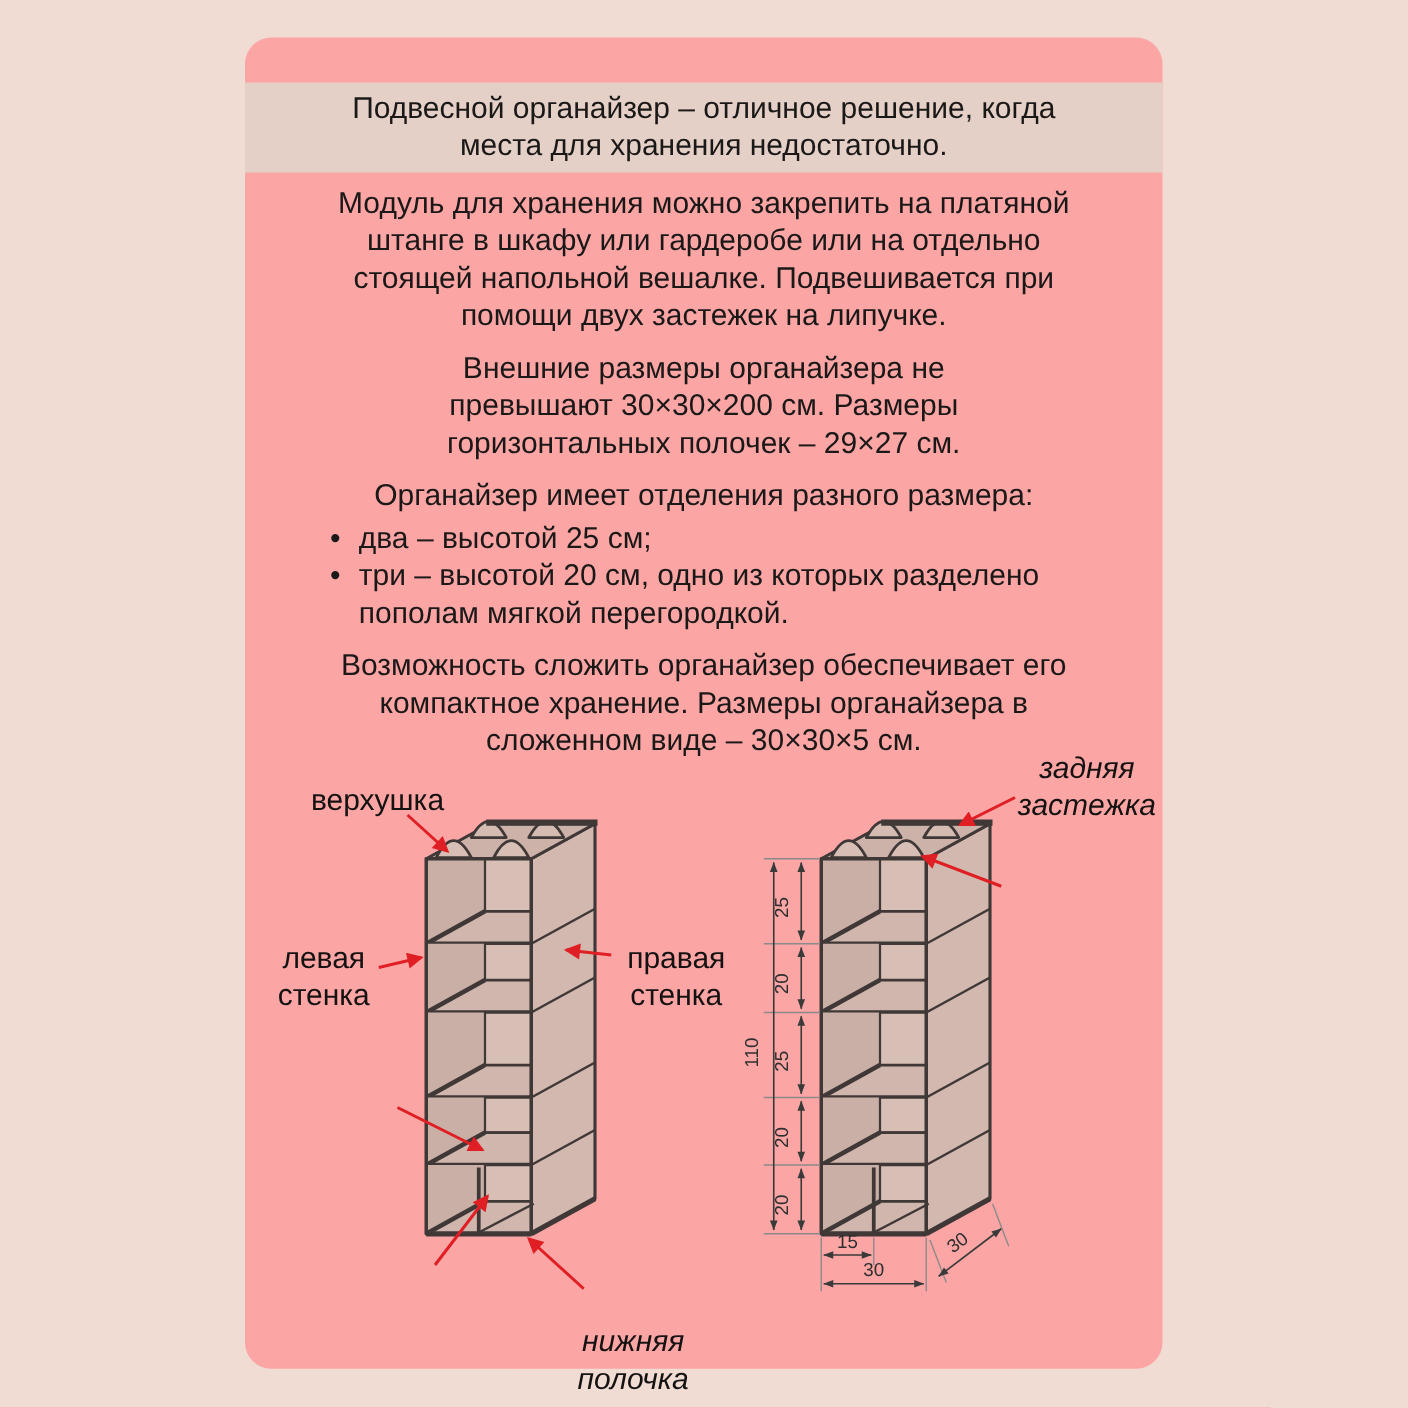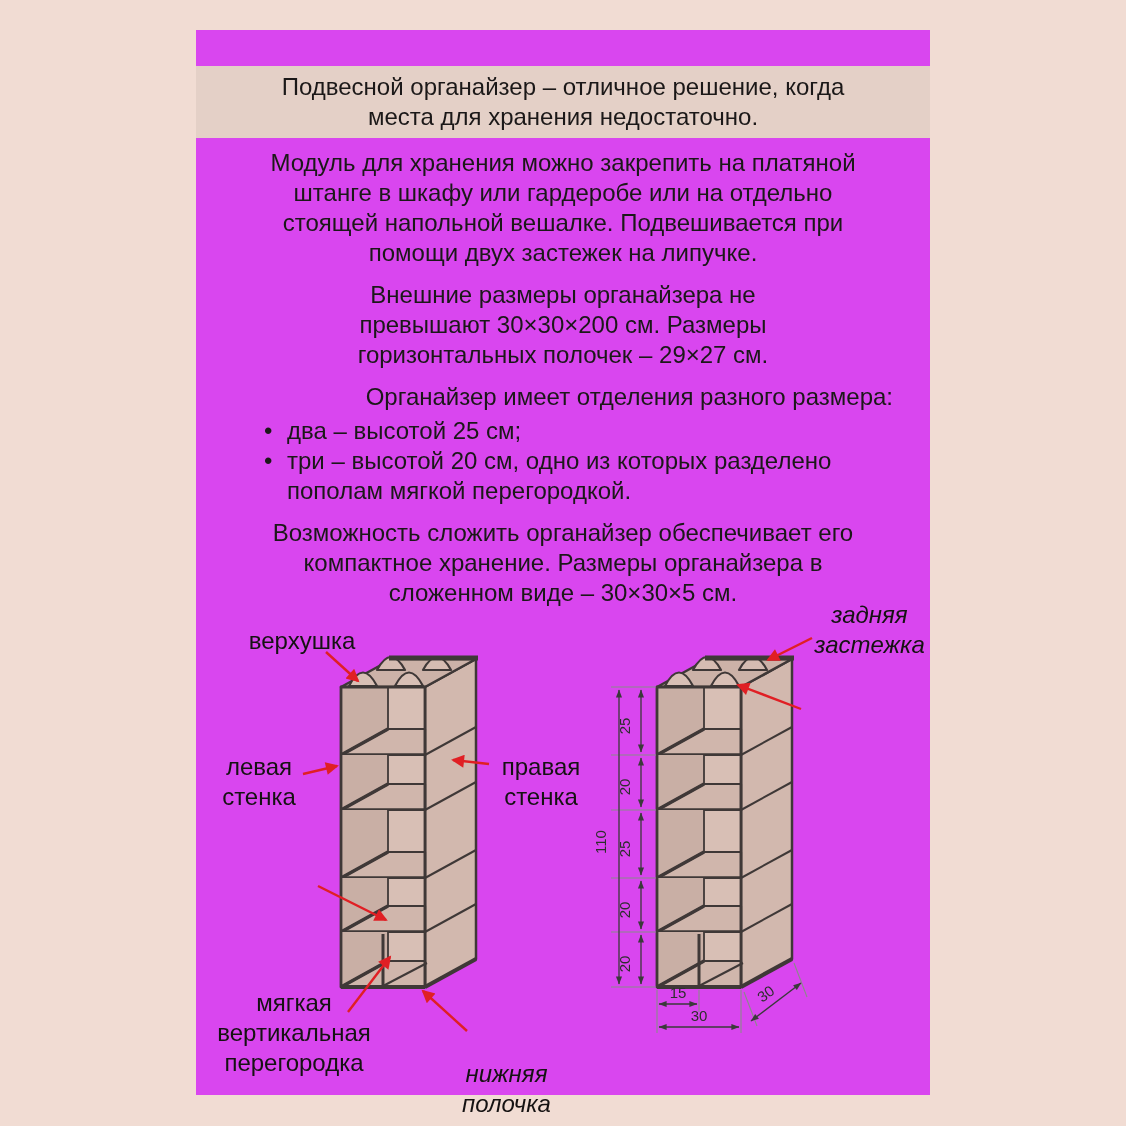--- a/index.html
+++ b/index.html
@@ -11,7 +11,8 @@
   }
   .card{
     position:absolute;left:196px;top:30px;width:734px;height:1065px;
-    background:#d946ef;
+    background:#fca5a5;
+    border-radius:21px;
   }
   .band{
     margin-top:36px;height:72px;background:#e4d0c7;

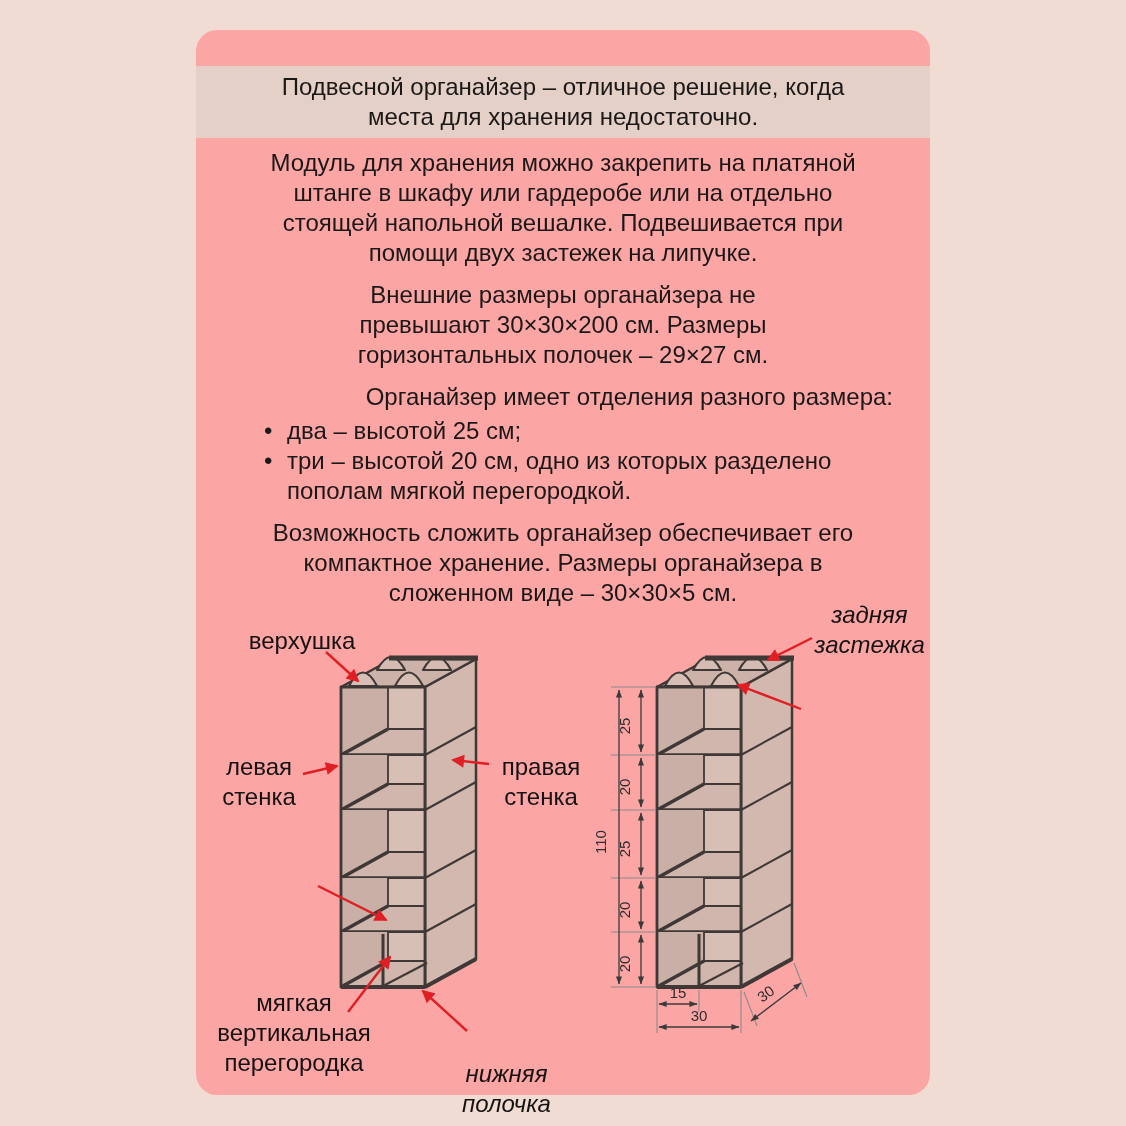--- a/index.html
+++ b/index.html
@@ -25,7 +25,7 @@
   }
   .p1{width:620px;margin-top:10px;}
   .p2{width:520px;}
-  .p3{width:660px;text-align:right;}
+  .p3{width:660px;}
   .p4{width:600px;}
   .bullets{margin:4px 0 0 68px;width:600px;font-size:24px;line-height:30px;}
   .bullet{display:flex;}

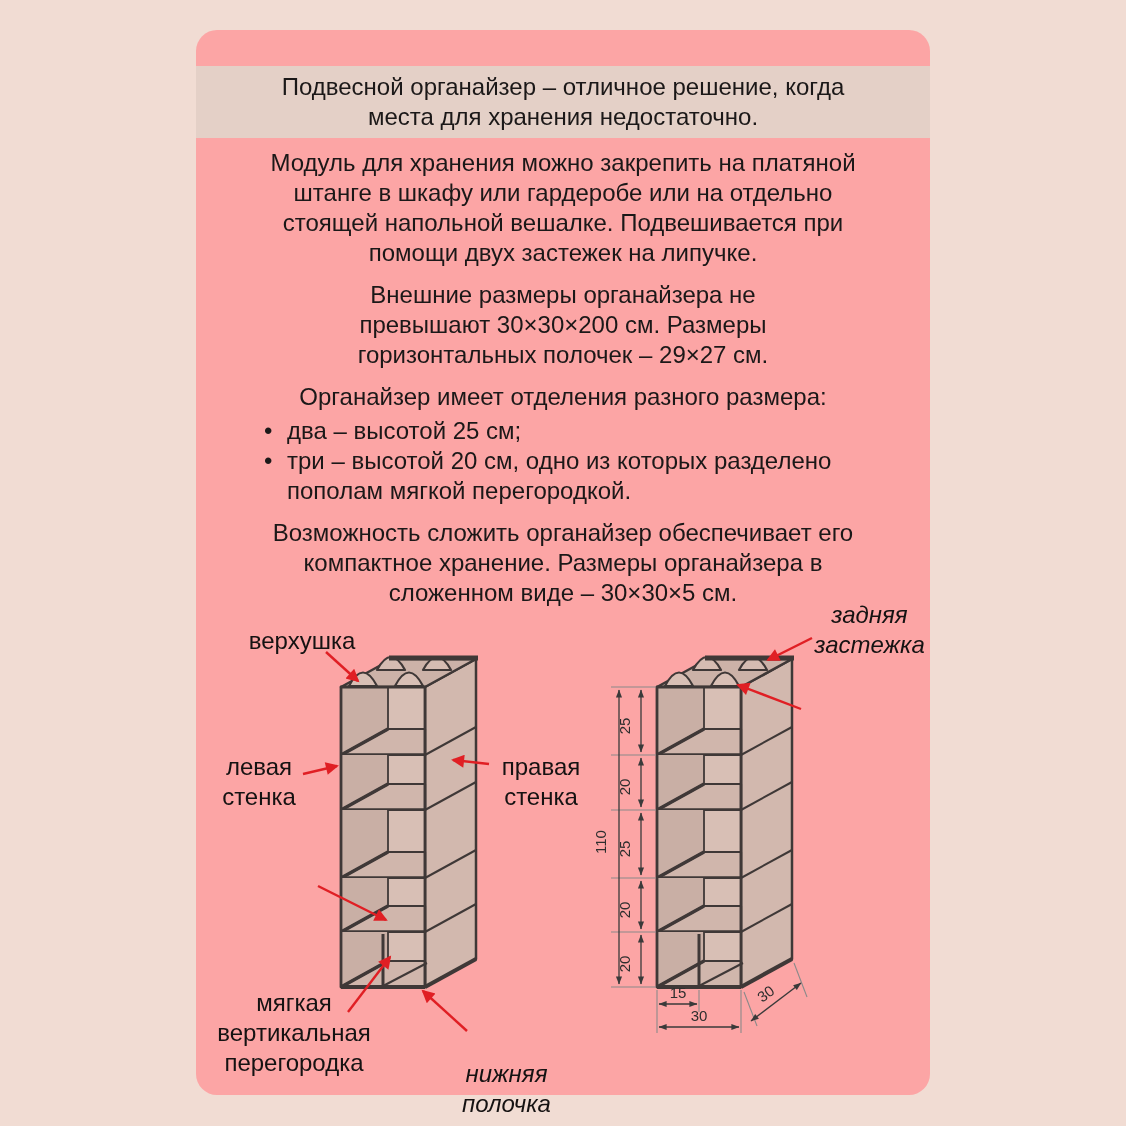--- a/index.html
+++ b/index.html
@@ -203,7 +203,6 @@
   <div class="dlabel lbl-top">верхушка</div>
   <div class="dlabel lbl-left-wall">левая стенка</div>
   <div class="dlabel lbl-right-wall">правая стенка</div>
-  <div class="dlabel lbl-soft-divider">мягкая вертикальная перегородка</div>
   <div class="dlabel lbl-bottom-shelf">нижняя полочка</div>
   <div class="dlabel lbl-rear-fastener">задняя застежка</div>
 

